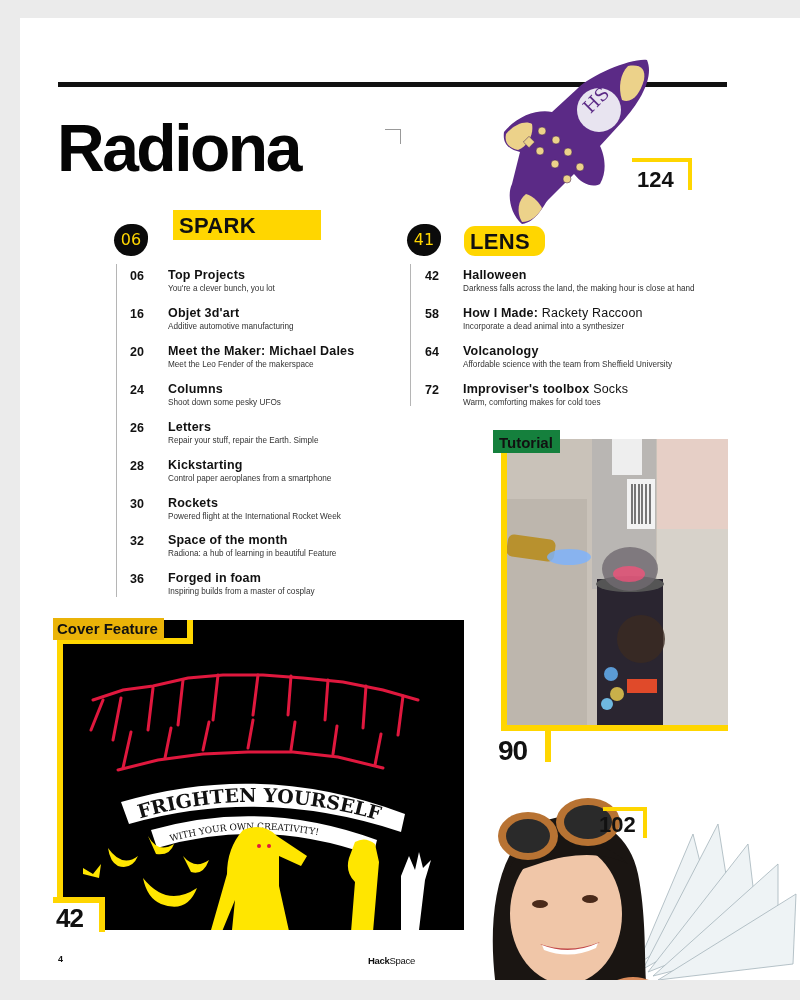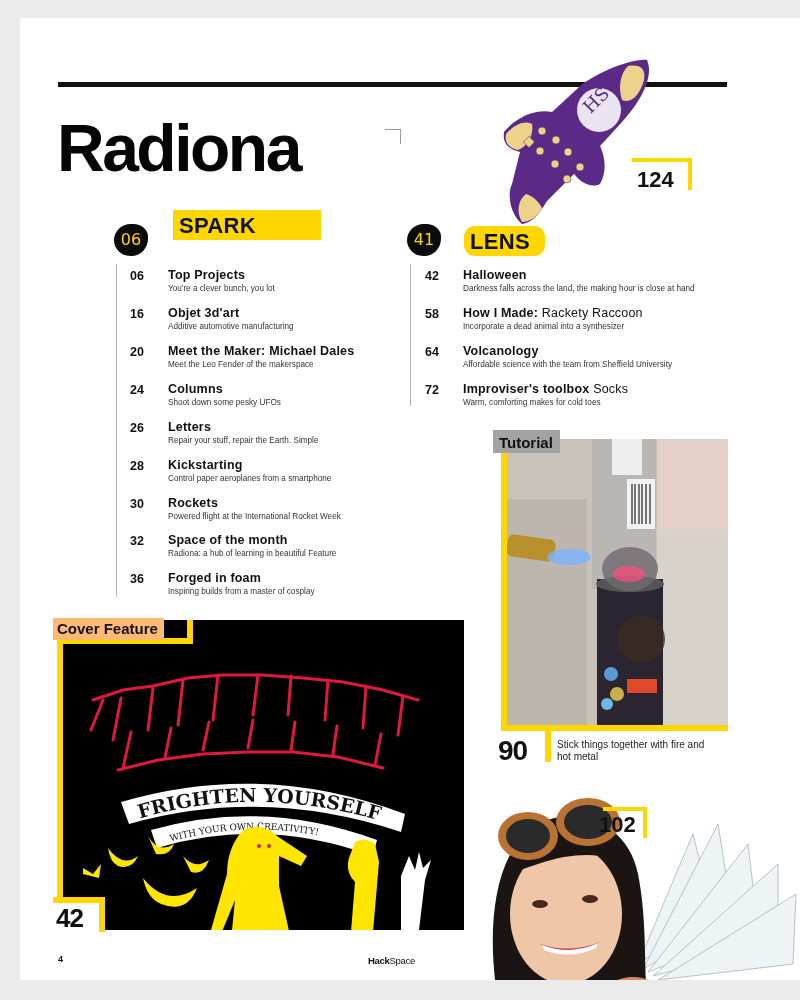--- a/index.html
+++ b/index.html
@@ -31,7 +31,7 @@
   
   .tut-frame { left: 481px; top: 421px; width: 227px; height: 292px; background: #ffd600; }
   .tut-photo { left: 487px; top: 421px; width: 221px; height: 286px; overflow: hidden; background: #cfc8bf; }
-  .tut-label { left: 473px; top: 412px; padding: 4px 7px 2px 6px; background: #a3a3a3; font-size: 15px; font-weight: bold; color: #111; }
+  .tut-label { left: 473px; top: 412px; padding: 4px 7px 2px 6px; background: #15803d; font-size: 15px; font-weight: bold; color: #111; }
   .tut-sub { left: 483px; top: 440px; padding: 2px 6px; background: #ffd600; font-size: 13.5px; font-weight: bold; color: #111; line-height: 18px; width: 150px; }
   .tut-num { left: 478px; top: 717px; font-size: 28px; font-weight: bold; color: #111; letter-spacing: -1px; }
   .tut-numbar { left: 525px; top: 712px; width: 6px; height: 32px; background: #ffd600; }

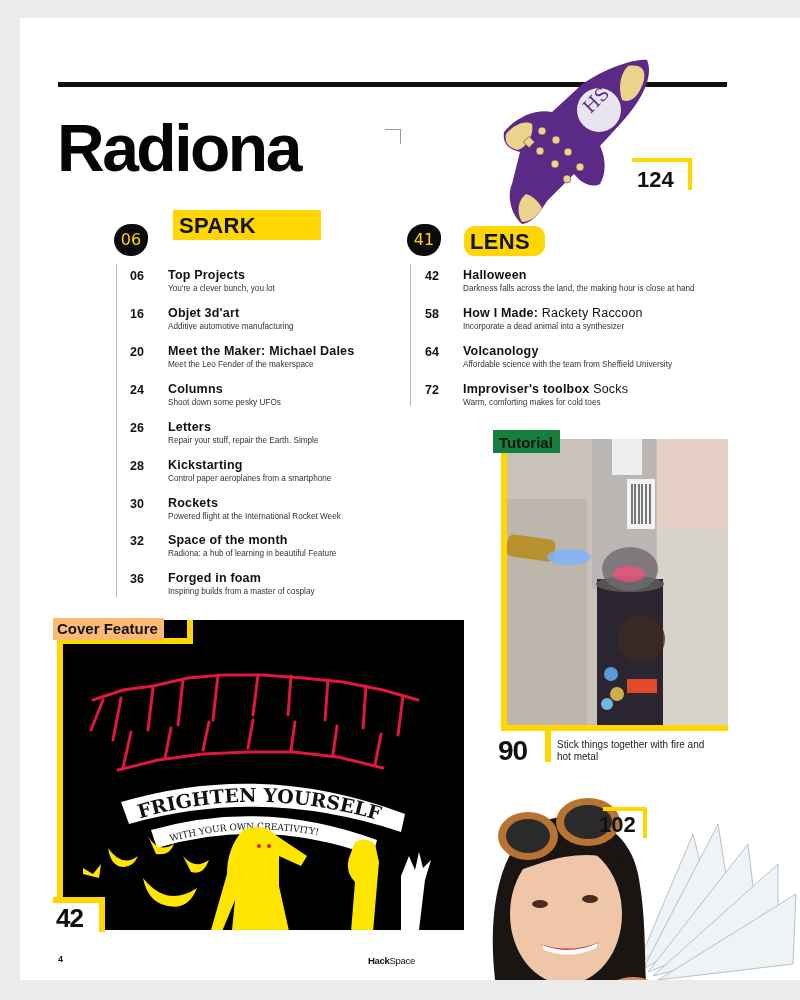--- a/index.html
+++ b/index.html
@@ -40,7 +40,7 @@
   .cover-border-t { left: 37px; top: 620px; width: 136px; height: 6px; background: #ffd600; }
   .cover-border-r { left: 167px; top: 602px; width: 6px; height: 24px; background: #ffd600; }
   .cover-img { left: 43px; top: 602px; width: 401px; height: 310px; background: #000; overflow: hidden; }
-  .cover-label { left: 33px; top: 600px; padding: 2px 6px 3px 4px; background: #fdba74; font-size: 15px; font-weight: bold; color: #111; }
+  .cover-label { left: 33px; top: 600px; padding: 2px 6px 3px 4px; background: #eab308; font-size: 15px; font-weight: bold; color: #111; }
   .cover-numbox { left: 33px; top: 879px; width: 52px; height: 35px; background: #fff; border-top: 6px solid #ffd600; border-right: 6px solid #ffd600; }
   .cover-num { left: 36px; top: 885px; font-size: 26px; font-weight: bold; color: #111; letter-spacing: -1px; }
 

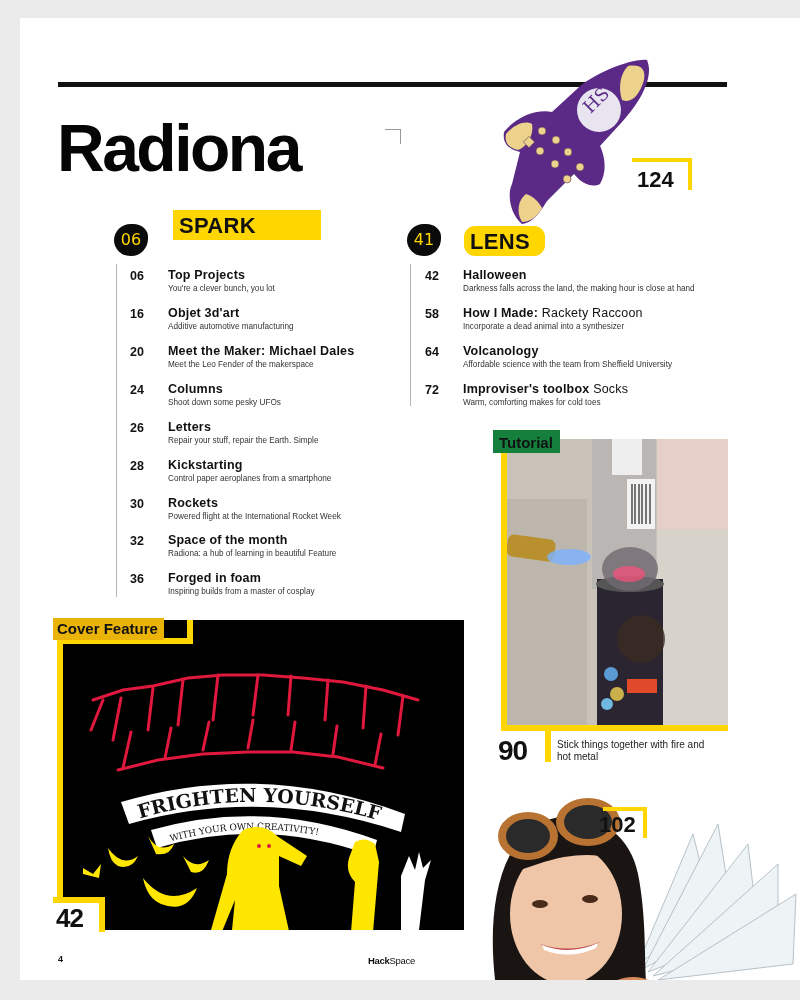--- a/index.html
+++ b/index.html
@@ -193,7 +193,6 @@
   <div class="abs tut-label">Tutorial</div>
   <div class="abs tut-num">90</div>
   <div class="abs tut-numbar"></div>
-  <div class="abs tut-desc">Stick things together with fire and hot metal</div>
 
   <div class="abs cover-img">
     <svg width="401" height="310" viewBox="0 0 401 310">

